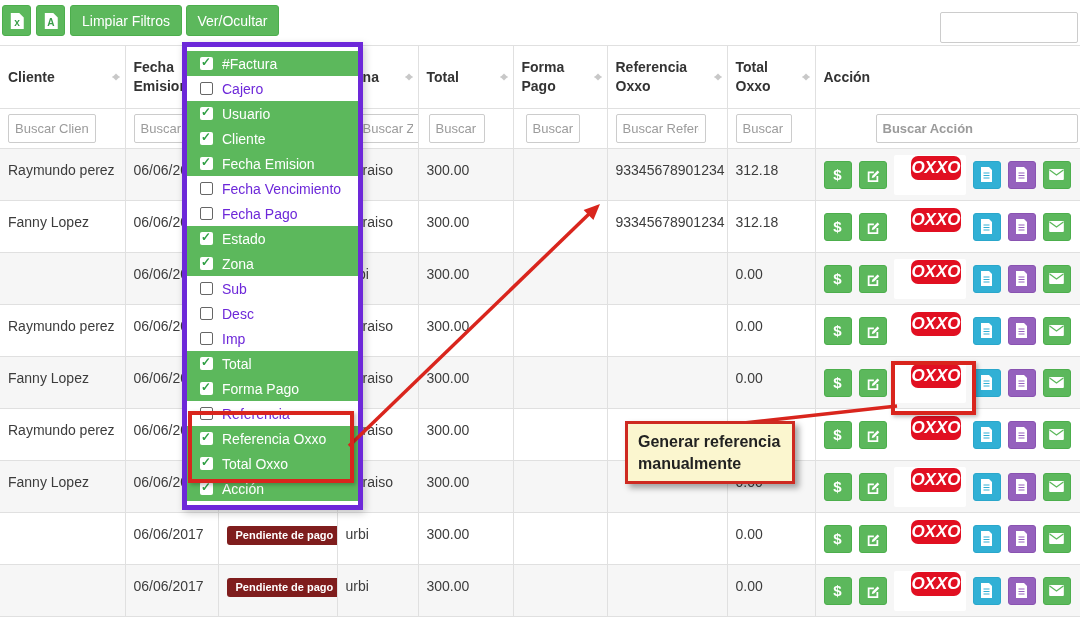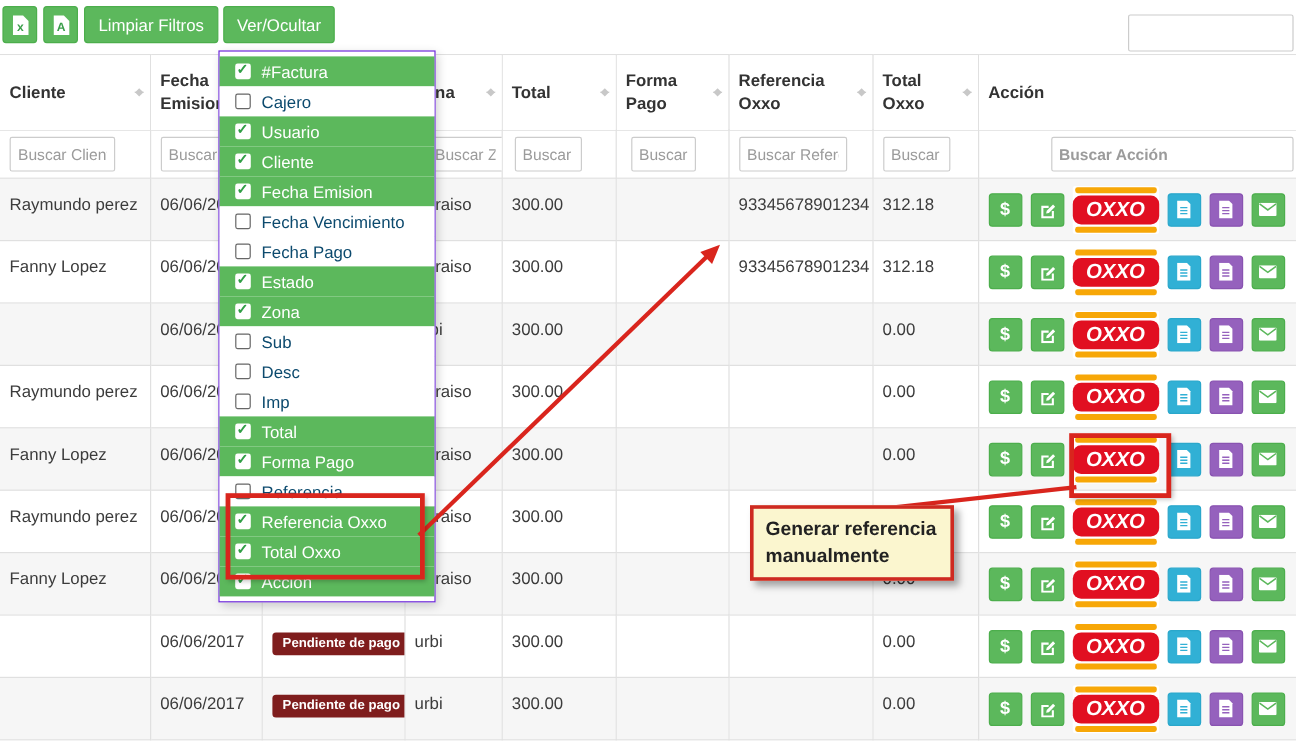--- a/index.html
+++ b/index.html
@@ -59,7 +59,7 @@
 
   
   #colmenu{position:absolute;left:182px;top:42px;width:181px;box-sizing:border-box;background:#fff;
-      border:1px solid #6d28d9;box-shadow:2px 3px 8px rgba(0,0,0,.2);padding:4px 0;z-index:10;}
+      border:5px solid #6d28d9;box-shadow:2px 3px 8px rgba(0,0,0,.2);padding:4px 0;z-index:10;}
   .mi{display:flex;align-items:center;height:25px;padding-left:13px;font-size:14px;cursor:pointer;}
   .mi.on{background:#5cb85c;color:#fff;}
   .mi.off{background:#fff;color:#0c4a6e;}

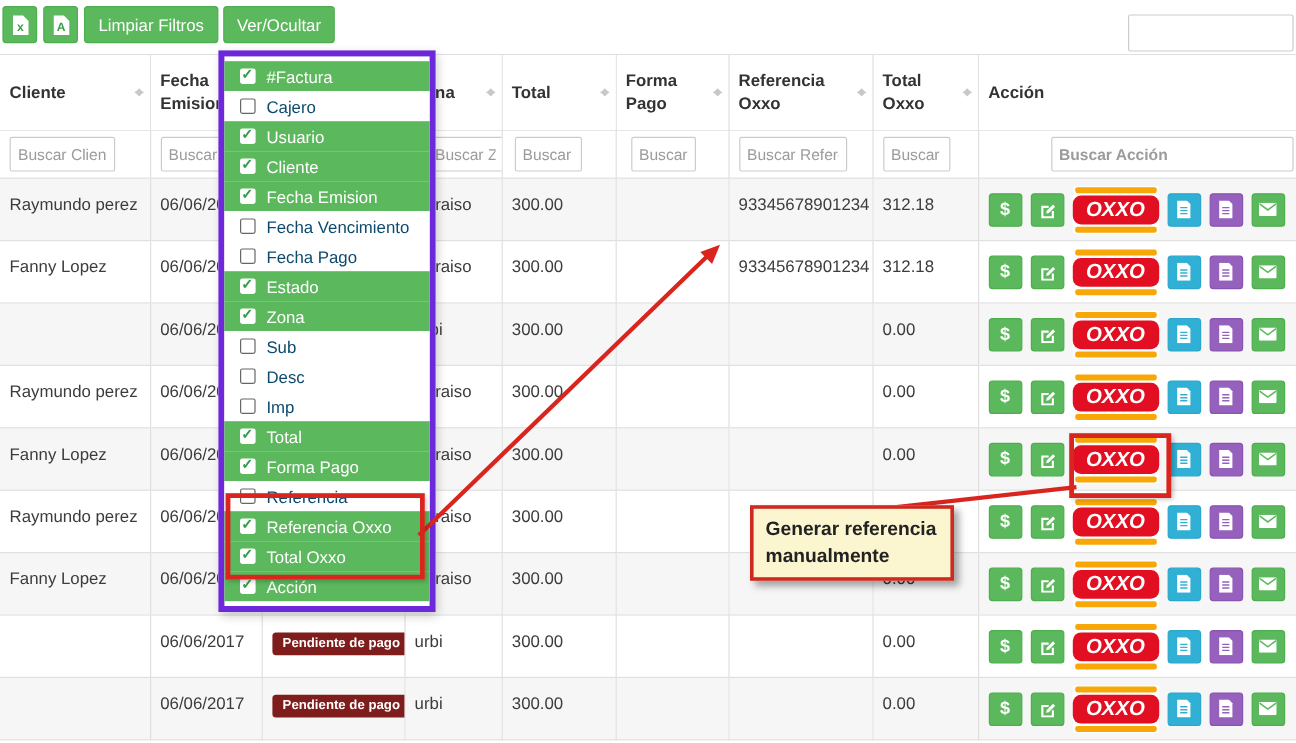--- a/index.html
+++ b/index.html
@@ -62,7 +62,7 @@
       border:5px solid #6d28d9;box-shadow:2px 3px 8px rgba(0,0,0,.2);padding:4px 0;z-index:10;}
   .mi{display:flex;align-items:center;height:25px;padding-left:13px;font-size:14px;cursor:pointer;}
   .mi.on{background:#5cb85c;color:#fff;}
-  .mi.off{background:#fff;color:#0c4a6e;}
+  .mi.off{background:#fff;color:#6d28d9;}
   .cb{width:13px;height:13px;display:inline-block;margin-right:9px;flex:none;position:relative;
       border-radius:2px;box-sizing:border-box;}
   .mi.off .cb{border:1.5px solid #666;background:#fff;}

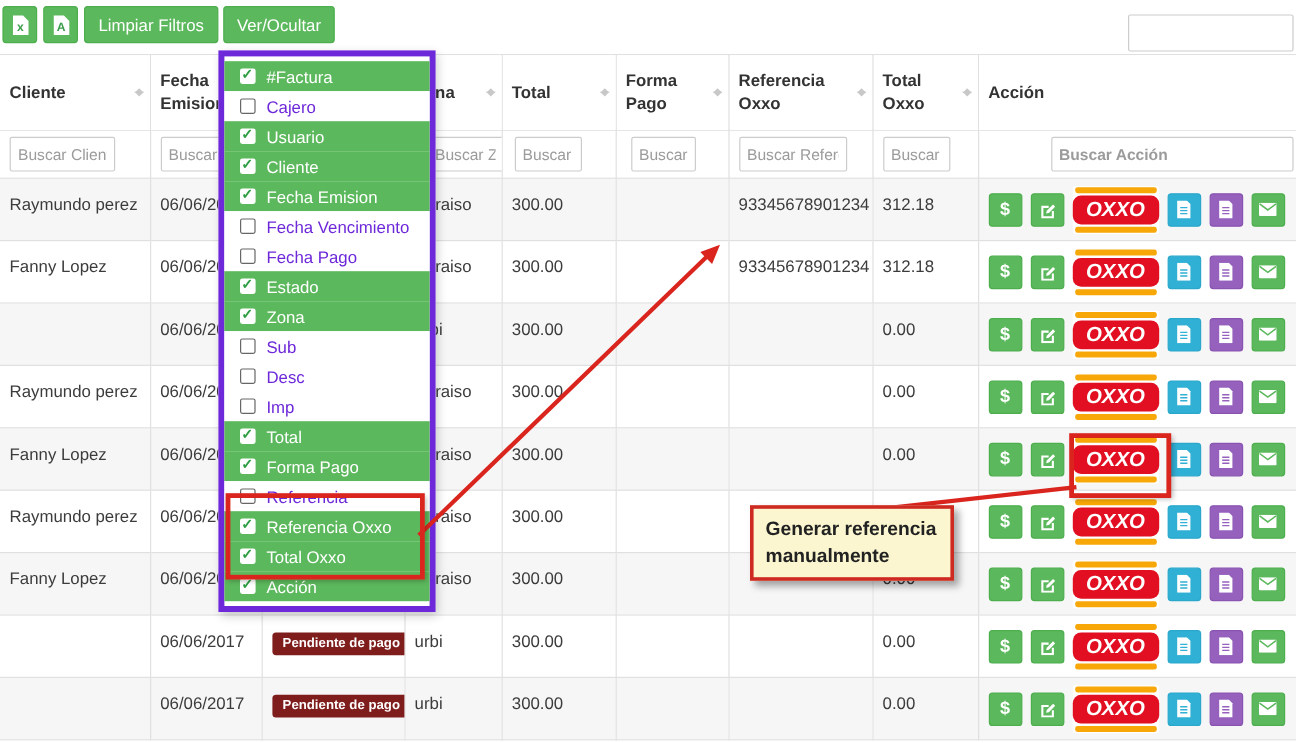--- a/index.html
+++ b/index.html
@@ -52,7 +52,7 @@
   .ab.purple{background:#9561bd;border-color:#8953b1;}
   .i-dollar{color:#fff;font-size:15px;font-weight:bold;line-height:1;}
   .oxxo-btn{width:72px;height:40px;flex:none;background:#fff;border:none;border-radius:2px;cursor:pointer;
-      display:flex;flex-direction:column;justify-content:space-between;gap:1px;padding:1px 0;}
+      display:flex;flex-direction:row;justify-content:flex-end;gap:1px;padding:1px 0;}
   .oxxo-bar{height:5px;background:#f7a707;border-radius:2px;margin:0 2px;}
   .oxxo-mid{height:24px;background:#e10f21;border-radius:7px;color:#fff;display:flex;align-items:center;
       justify-content:center;font-weight:bold;font-size:17px;letter-spacing:0px;font-style:italic;}

